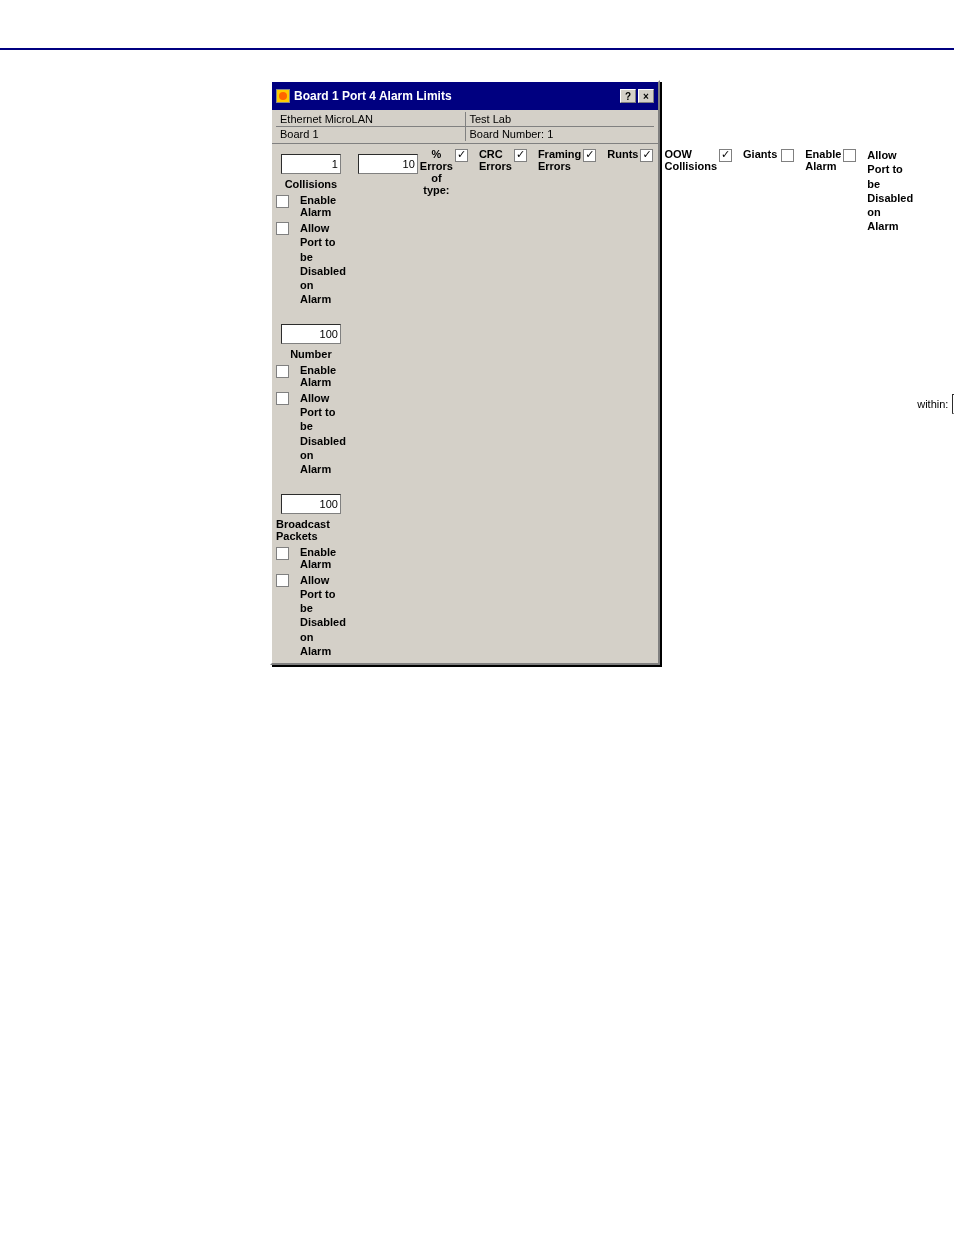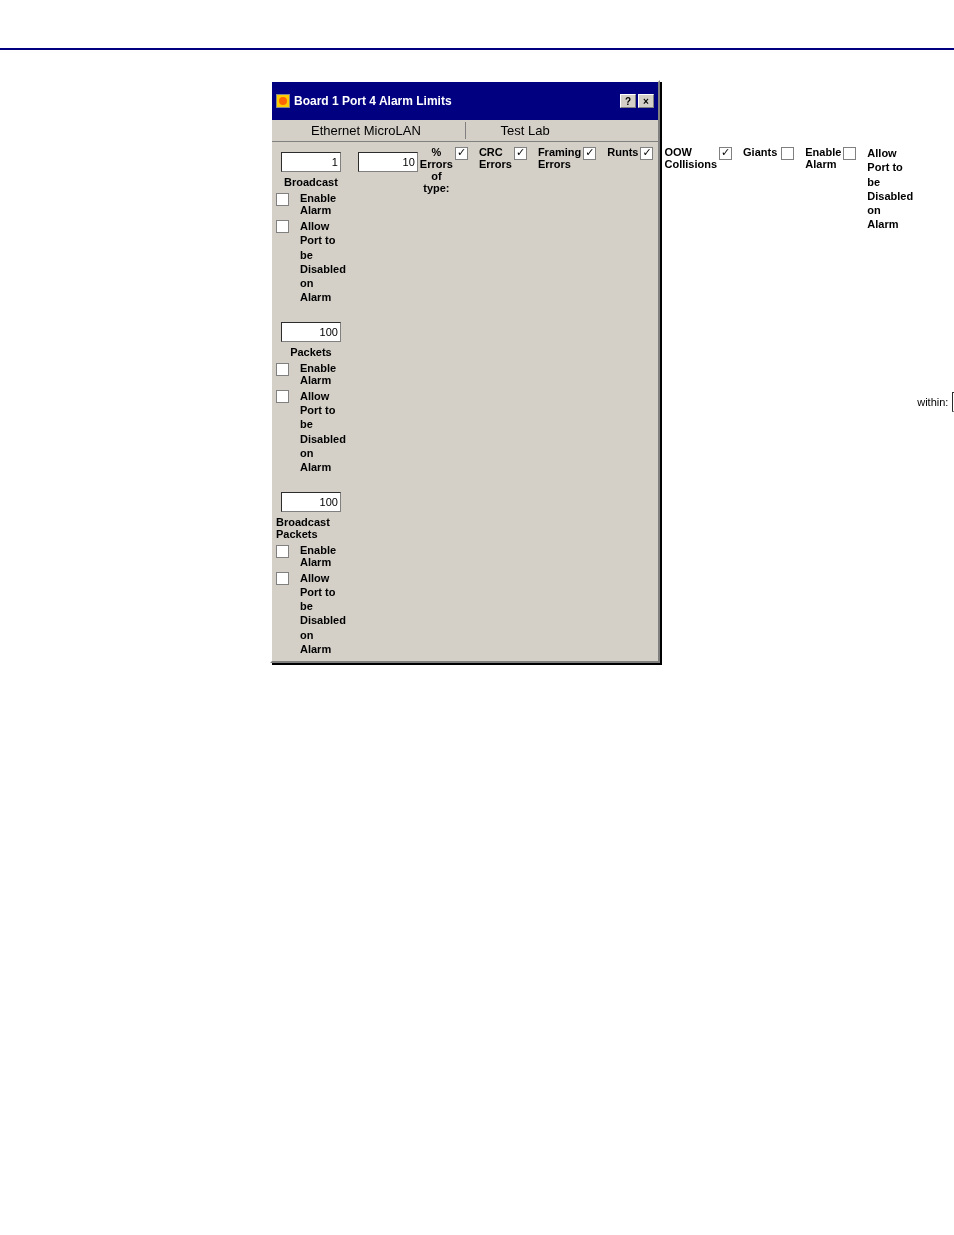--- a/index.html
+++ b/index.html
@@ -47,7 +47,7 @@
       display: flex;
       align-items: center;
       justify-content: space-between;
-      height: 38px;
+      height: 28px;
     }
     .title-bar-left {
       display: flex;

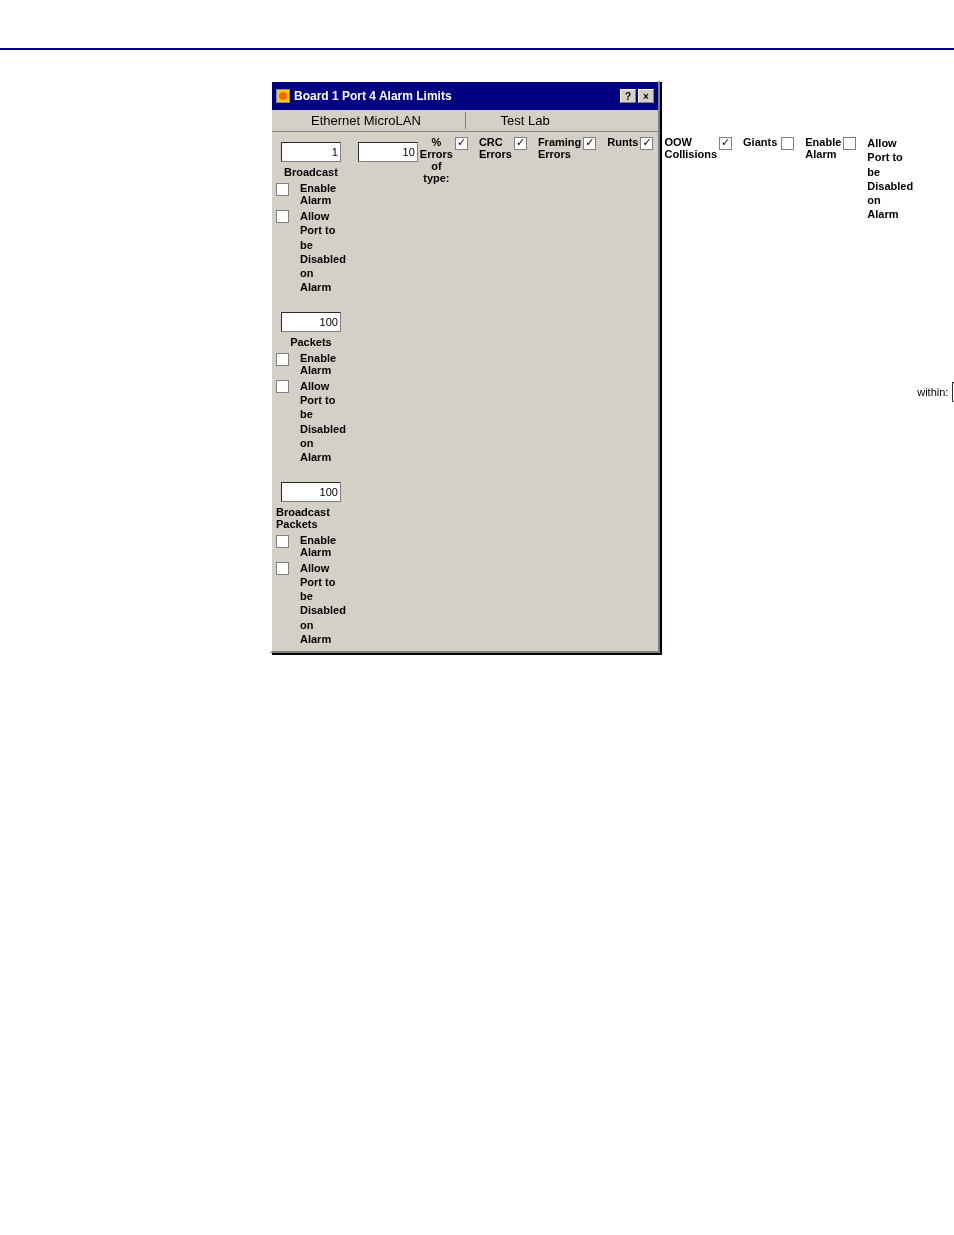--- a/index.html
+++ b/index.html
@@ -105,10 +105,9 @@
     }
     .info-cell {
       padding: 1px 4px;
-      font-size: 13px;
+      font-size: 11px;
       border-right: 1px solid #808080;
       flex: 1;
-      margin-left: 31px;
     }
     .info-cell:last-child {
       border-right: none;

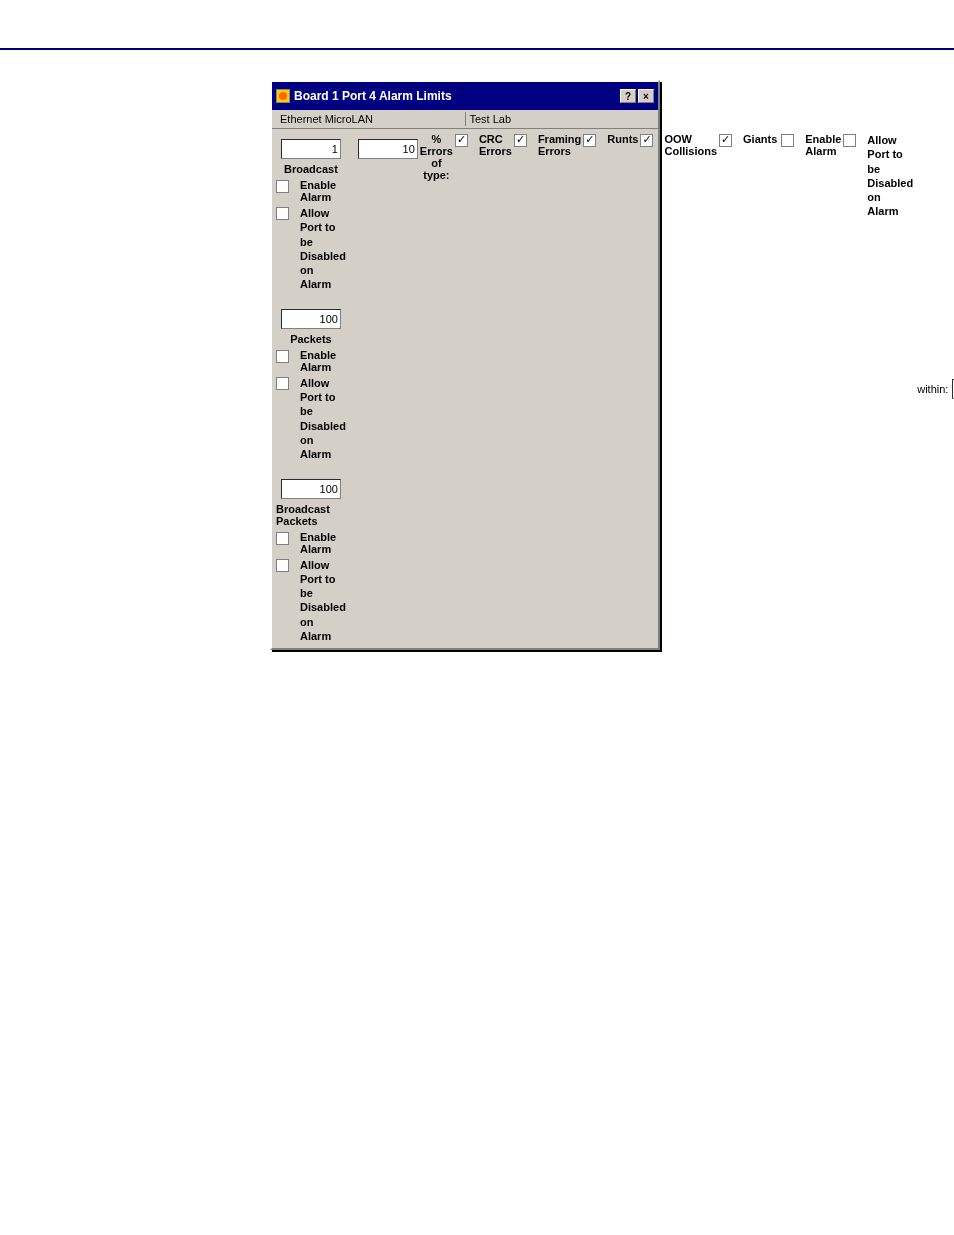--- a/index.html
+++ b/index.html
@@ -282,6 +282,10 @@
         <div class="info-cell">Ethernet MicroLAN</div>
         <div class="info-cell">Test Lab</div>
       </div>
+      <div class="info-row">
+        <div class="info-cell">Board 1</div>
+        <div class="info-cell">Board Number:  1</div>
+      </div>
     </div>
 
     <div class="main-content">

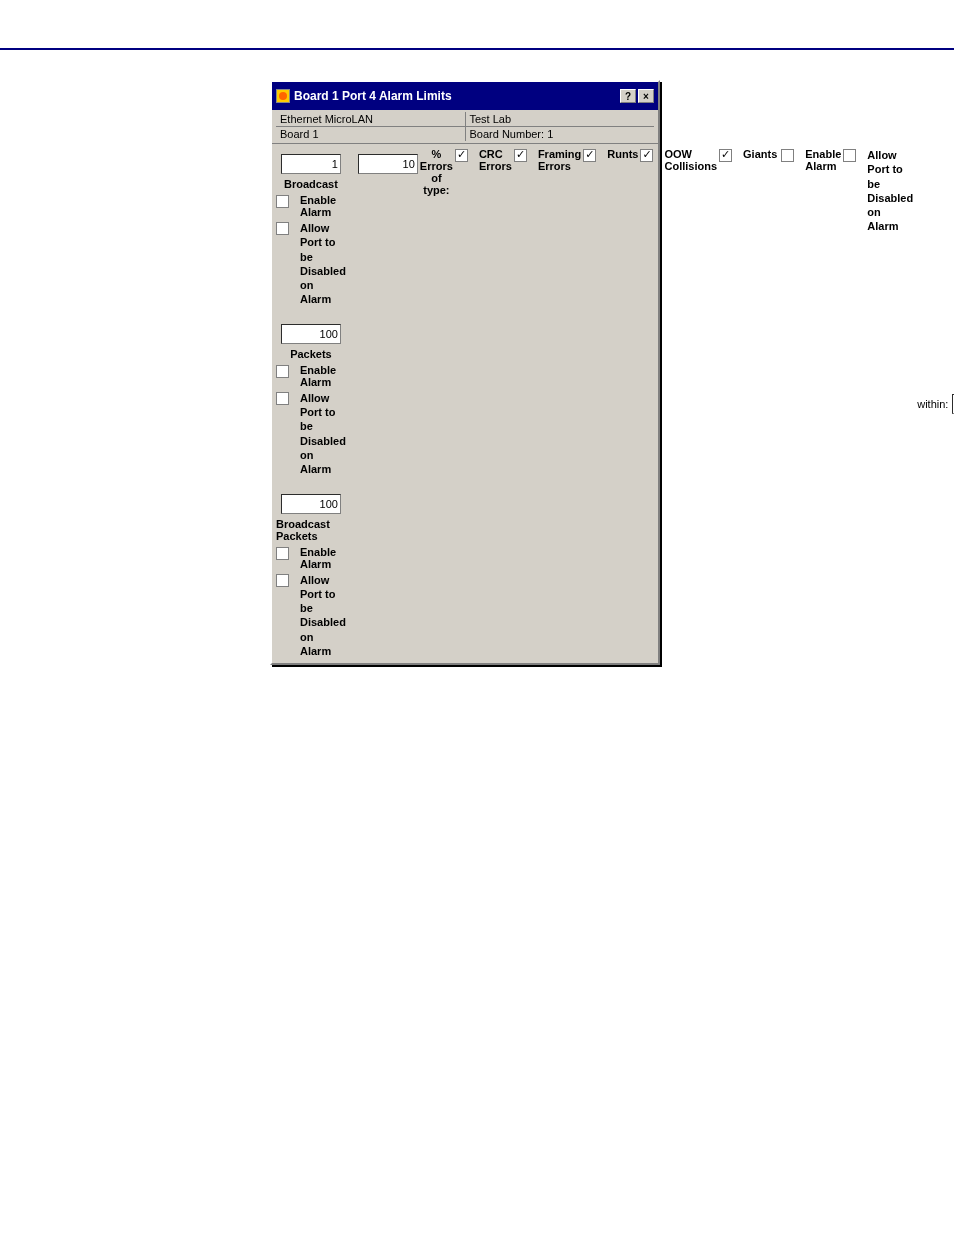--- a/index.html
+++ b/index.html
@@ -295,7 +295,7 @@
         <div class="value-box-row">
           <input class="value-input" type="text" value="1" style="">
         </div>
-        <div class="section-label">Broadcast</div>
+        <div class="section-label">Collisions</div>
         <div class="checkbox-row">
           <input class="cb" type="checkbox" style="">
           <span class="checkbox-label-bold">Enable Alarm</span>

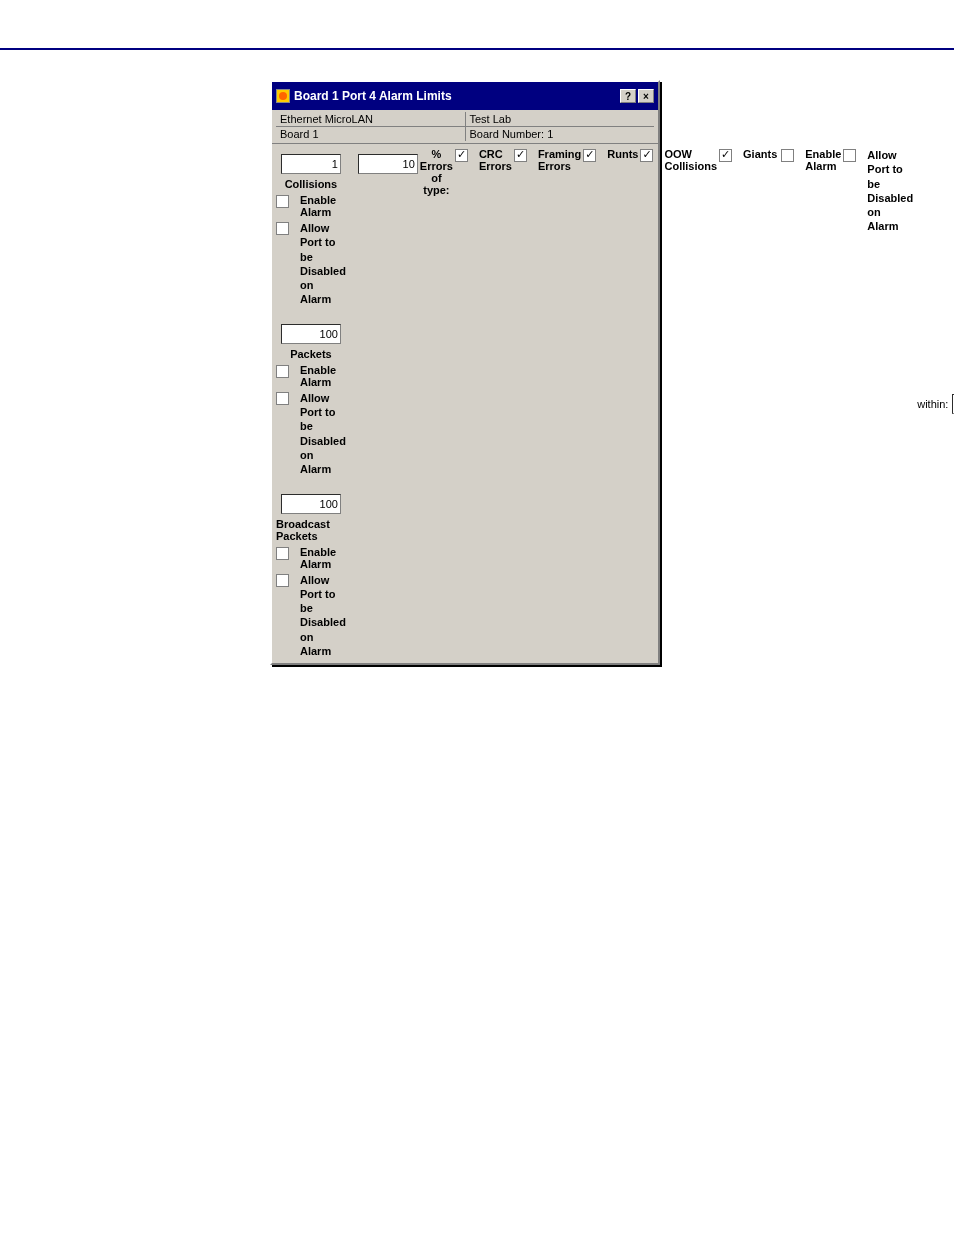--- a/index.html
+++ b/index.html
@@ -313,7 +313,7 @@
         <div class="value-box-row">
           <input class="value-input" type="text" value="100" style="">
         </div>
-        <div class="section-label">Packets</div>
+        <div class="section-label">Number</div>
         <div class="checkbox-row">
           <input class="cb" type="checkbox" style="">
           <span class="checkbox-label-bold">Enable Alarm</span>

